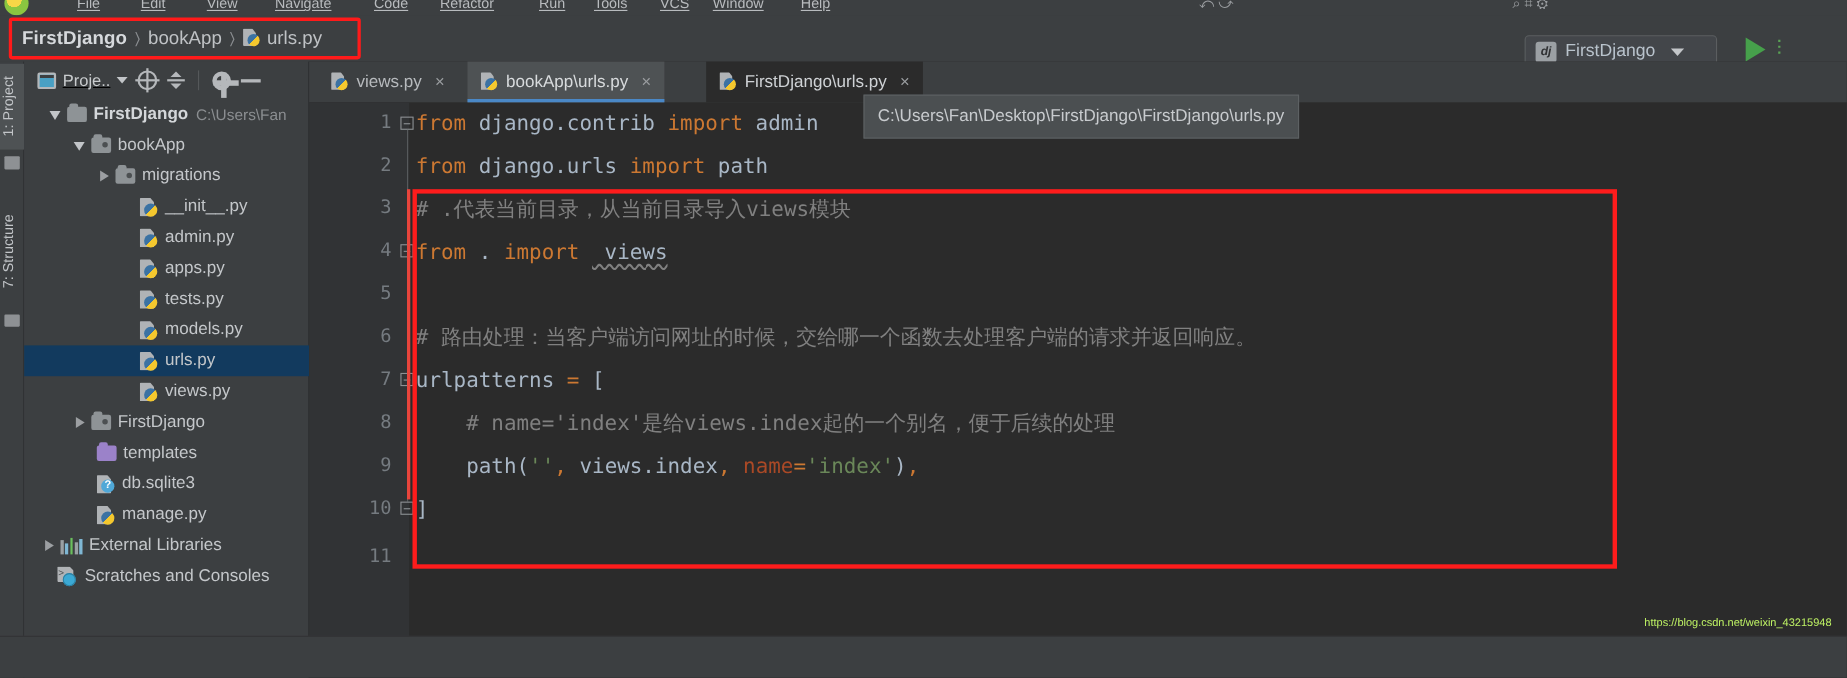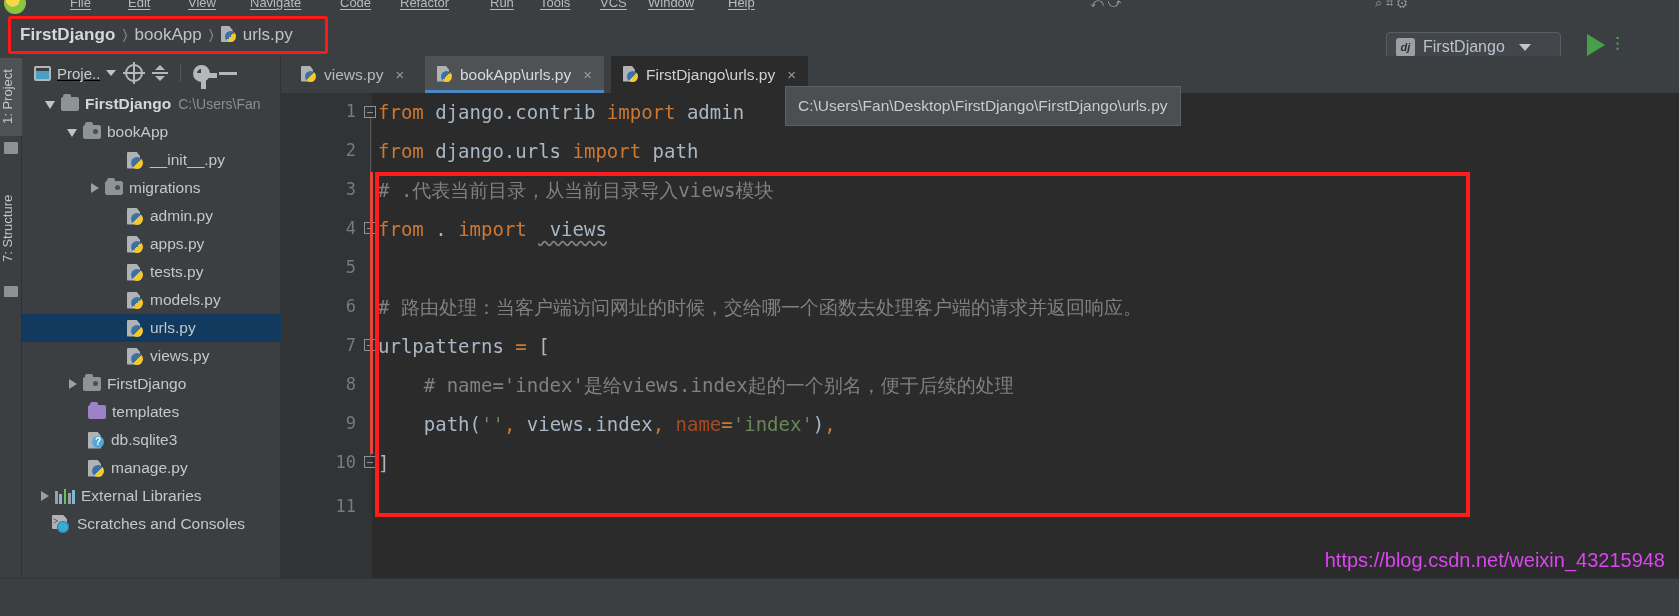--- a/index.html
+++ b/index.html
@@ -473,7 +473,7 @@
         <span class="xclose">×</span>
         <span class="und"></span>
       </div>
-      <div class="etab current" style="left:330px">
+      <div class="etab current" style="left:361px">
         <span class="pyicon"></span>
         <span>FirstDjango\urls.py</span>
         <span class="xclose">×</span>

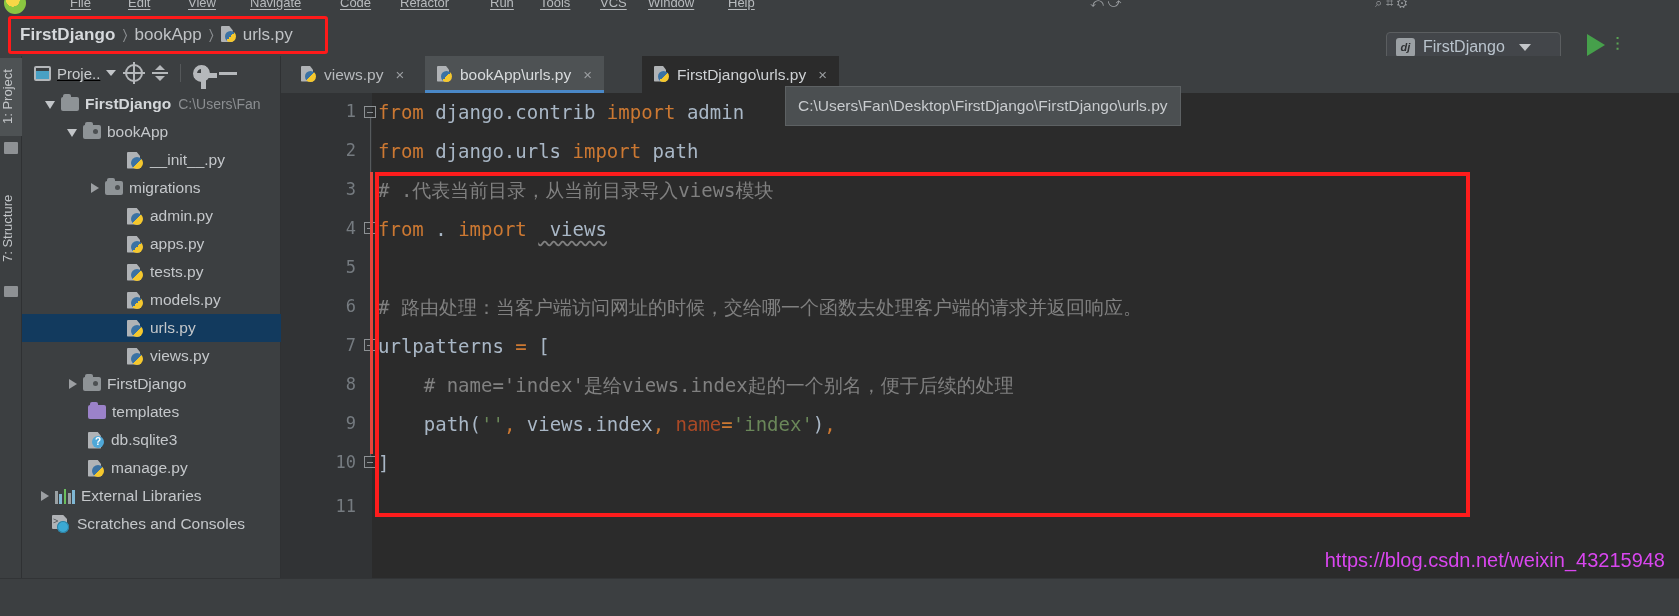--- a/index.html
+++ b/index.html
@@ -377,16 +377,16 @@
         <span>bookApp</span>
       </div>
 
-      <div class="trow" style="padding-left:88px">
-        <span class="twig"></span>
-        <span class="pyfile"></span>
-        <span>__init__.py</span>
-      </div>
-
       <div class="trow" style="padding-left:66px">
         <span class="twig r"></span>
         <span class="folder mod"></span>
         <span>migrations</span>
+      </div>
+
+      <div class="trow" style="padding-left:88px">
+        <span class="twig"></span>
+        <span class="pyfile"></span>
+        <span>__init__.py</span>
       </div>
       <div class="trow" style="padding-left:88px">
         <span class="twig"></span>

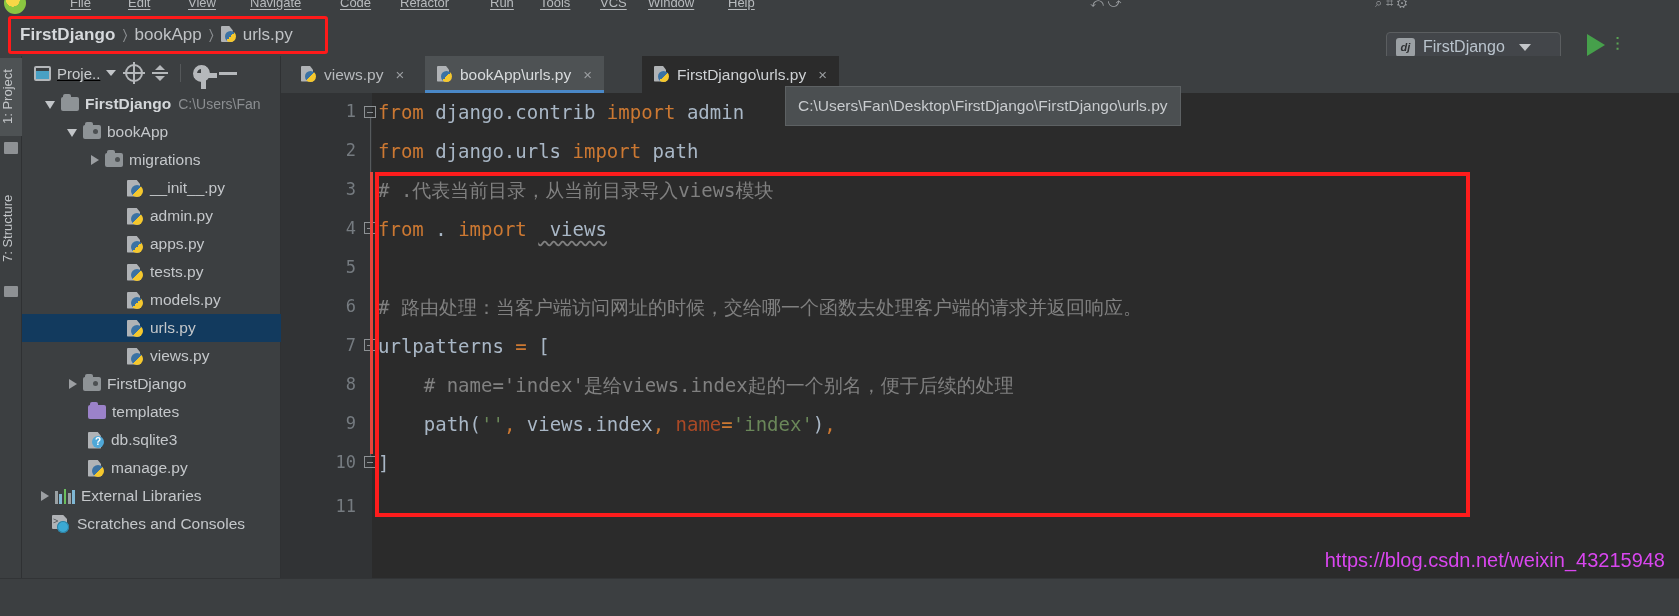--- a/index.html
+++ b/index.html
@@ -284,7 +284,7 @@
 
   
   .watermark{
-    position:absolute; right:14px; bottom:44px; color:#d946ef; font-size:20px;
+    position:absolute; right:14px; bottom:44px; color:#bef264; font-size:10px;
   }
   
   .statusstrip{

